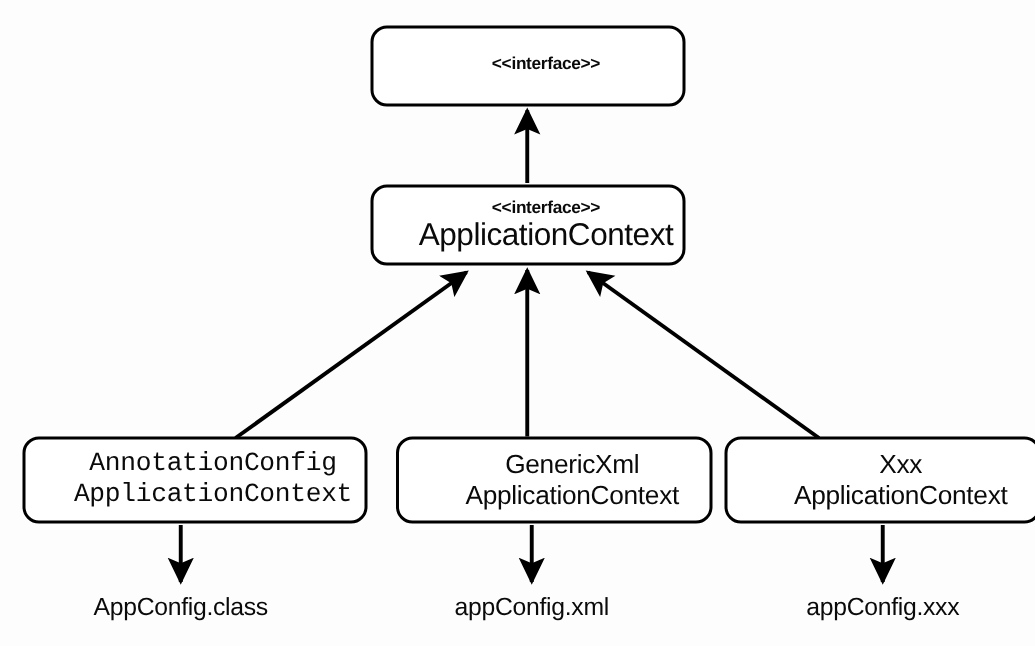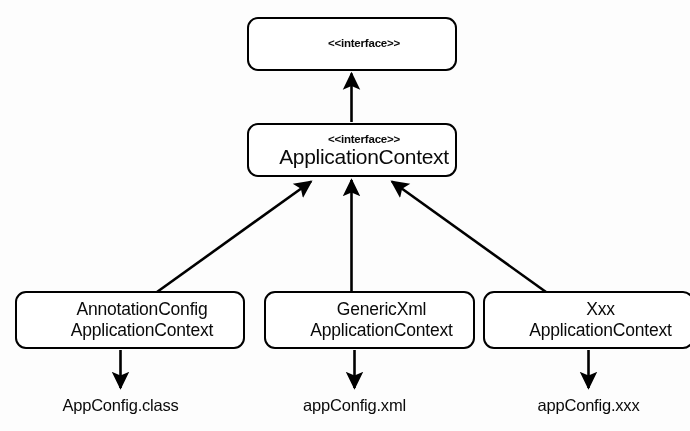--- a/index.html
+++ b/index.html
@@ -69,7 +69,7 @@
   
   #node-beanfactory        { left: 247px; top: 17px;  width: 210px; height: 54px; }
   #node-applicationcontext { left: 247px; top: 123px; width: 210px; height: 54px; }
-  #node-annotationconfig   { left: 15px;  top: 291px; width: 230px; height: 58px; }
+  #node-annotationconfig   { left: 15px;  top: 291px; width: 230px; height: 58px; font-family: Liberation Mono, monospace; }
   #node-genericxml         { left: 264px; top: 291px; width: 211px; height: 58px; }
   #node-xxx                { left: 483px; top: 291px; width: 211px; height: 58px; }
 

